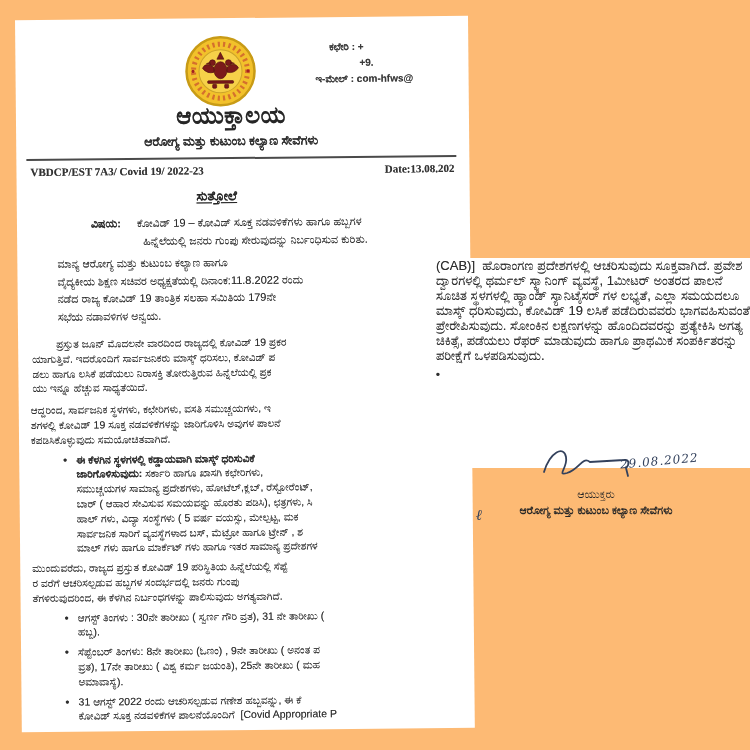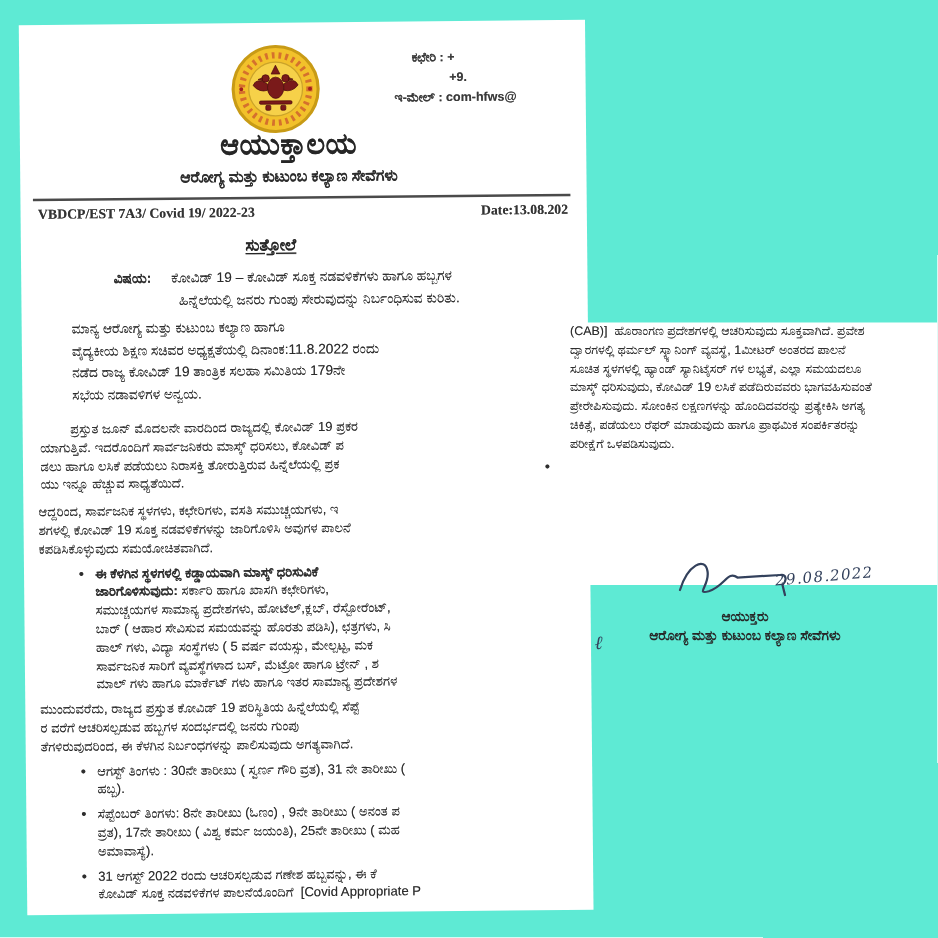--- a/index.html
+++ b/index.html
@@ -8,7 +8,7 @@
     font-family:"Liberation Sans", sans-serif;color:#2d2d2d;
     position:relative;
   }
-  .photo{position:absolute;inset:0;background:#5eead4;}
+  .photo{position:absolute;inset:0;background:#fdba74;}
 
   
   .page-one{

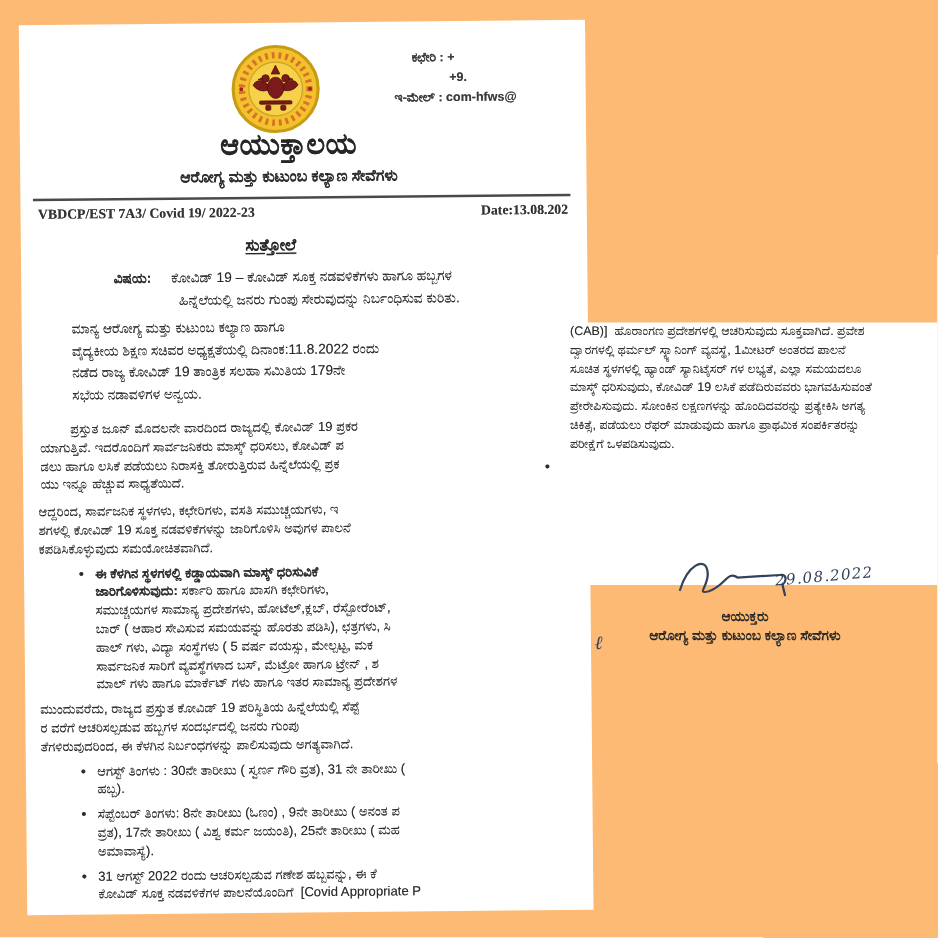--- a/index.html
+++ b/index.html
@@ -74,7 +74,7 @@
     overflow:hidden;background:#ffffff;
   }
   .page-two *{text-shadow:0 0 .35px rgba(40,40,40,.55);}
-  .page-two .para{font-size:10px;line-height:15px;margin-left:20px;}
+  .page-two .para{font-size:13px;line-height:15px;}
   .p2-bullet{display:flex;margin-top:4px;}
   .p2-bullet .dot{flex:none;width:12px;font-weight:bold;line-height:15px;font-size:11px;}
   .p2-closing{margin-top:4px;}

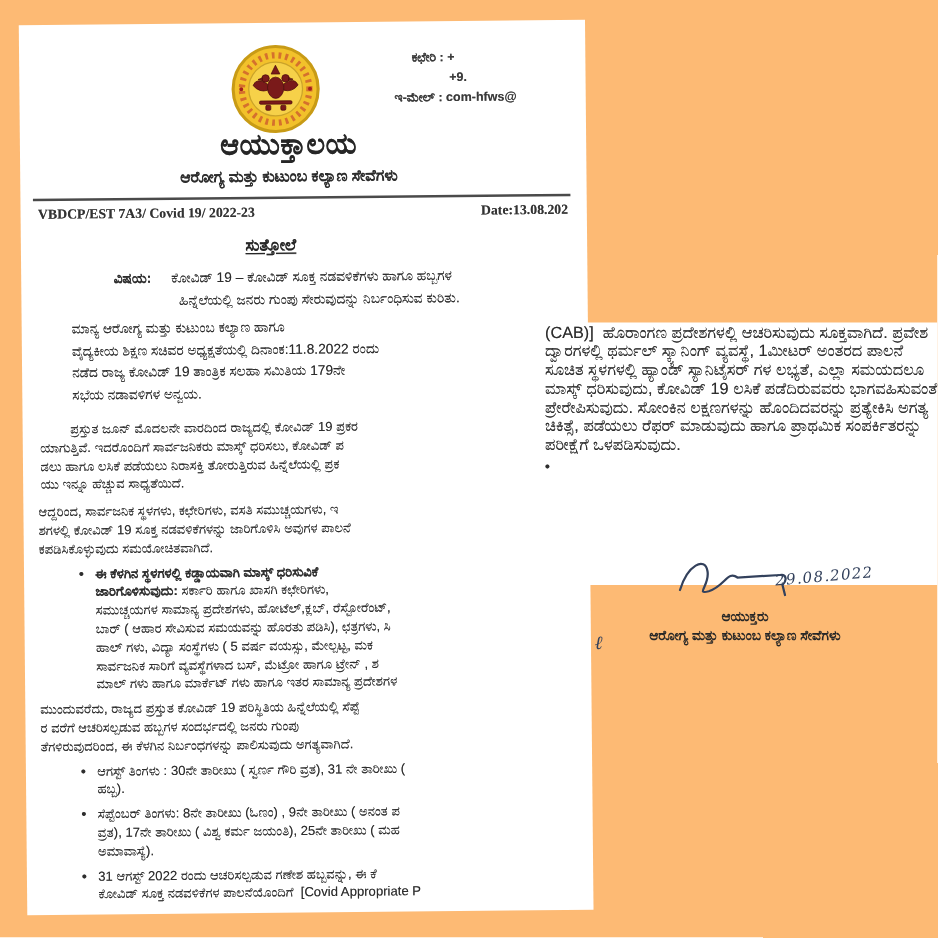--- a/index.html
+++ b/index.html
@@ -89,7 +89,7 @@
     position:absolute;left:142px;top:14px;transform:rotate(-5deg);white-space:nowrap;
   }
   .sig-name{font-size:11.5px;font-weight:bold;color:#272727;margin-top:2px;}
-  .sig-desig{font-size:11px;font-weight:bold;color:#272727;margin-top:4px;}
+  .sig-desig{font-size:11px;font-weight:normal;color:#272727;margin-top:4px;}
   .sig-dept{font-size:11px;font-weight:bold;color:#272727;margin-top:3px;position:relative;}
   .flourish{
     position:absolute;left:-2px;top:2px;color:#33415c;

